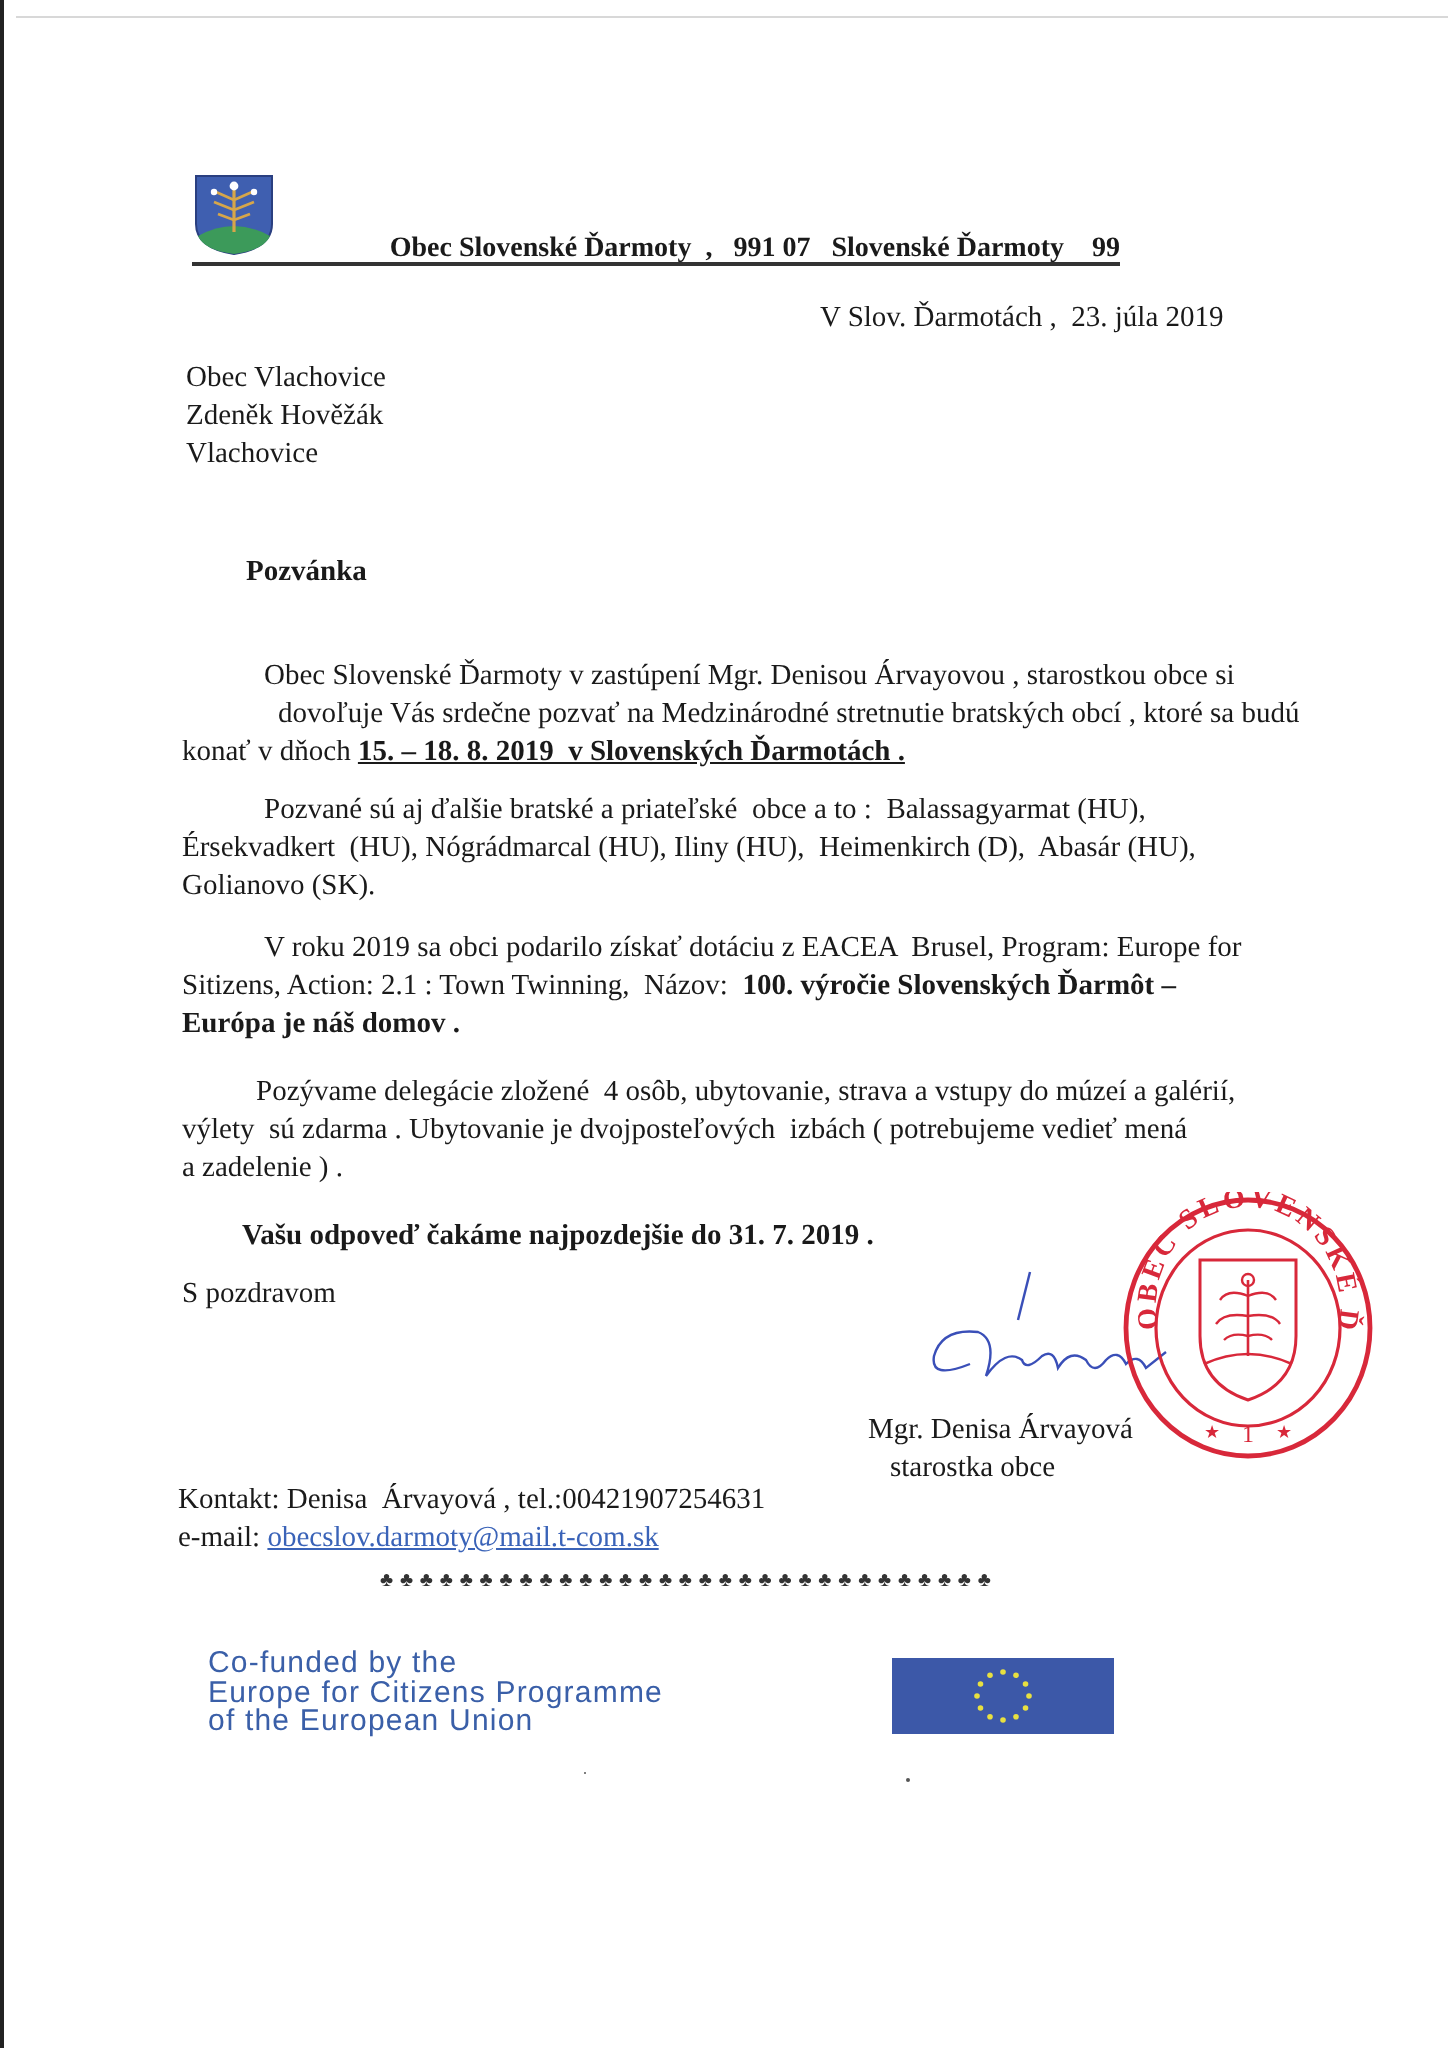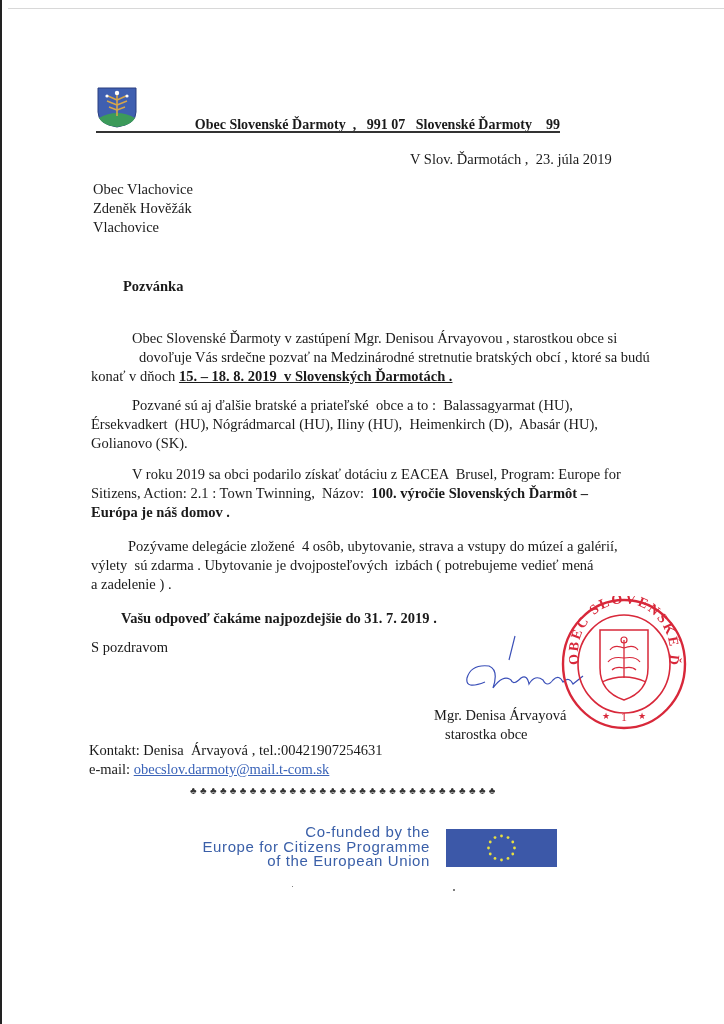--- a/index.html
+++ b/index.html
@@ -33,7 +33,7 @@
   }
 
   .eu-text {
-    position: absolute; left: 104px; top: 825px; width: 326px; text-align: right;
+    position: absolute; left: 104px; top: 825px; width: 326px; text-align: left;
     font-family: "Liberation Sans", "DejaVu Sans", sans-serif;
     color: #3a5fa8; font-size: 15px; line-height: 14.5px; letter-spacing: 0.6px;
   }

